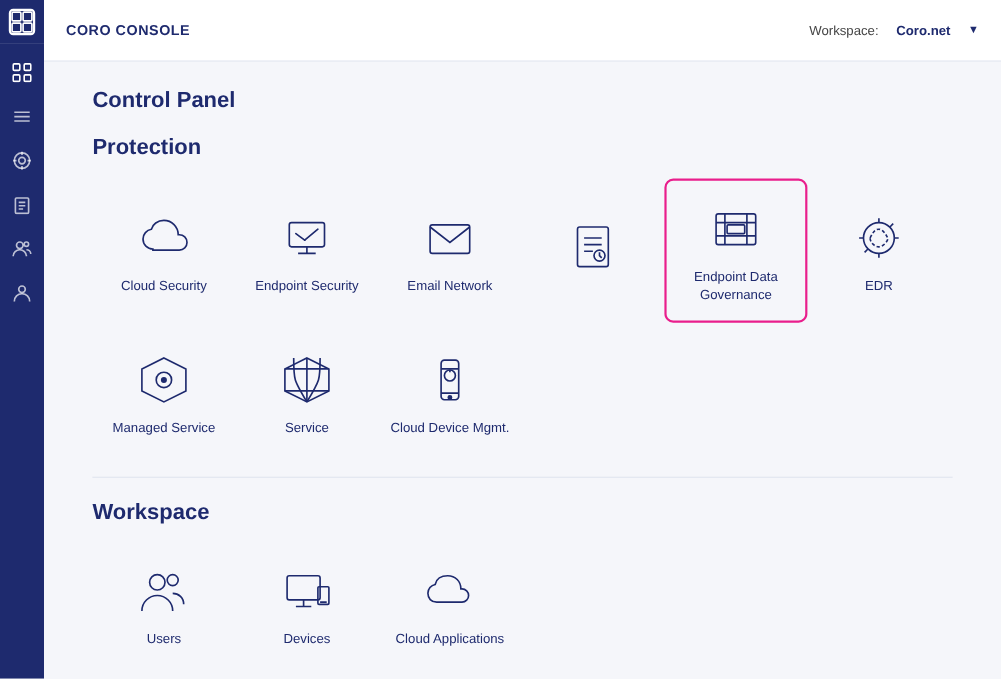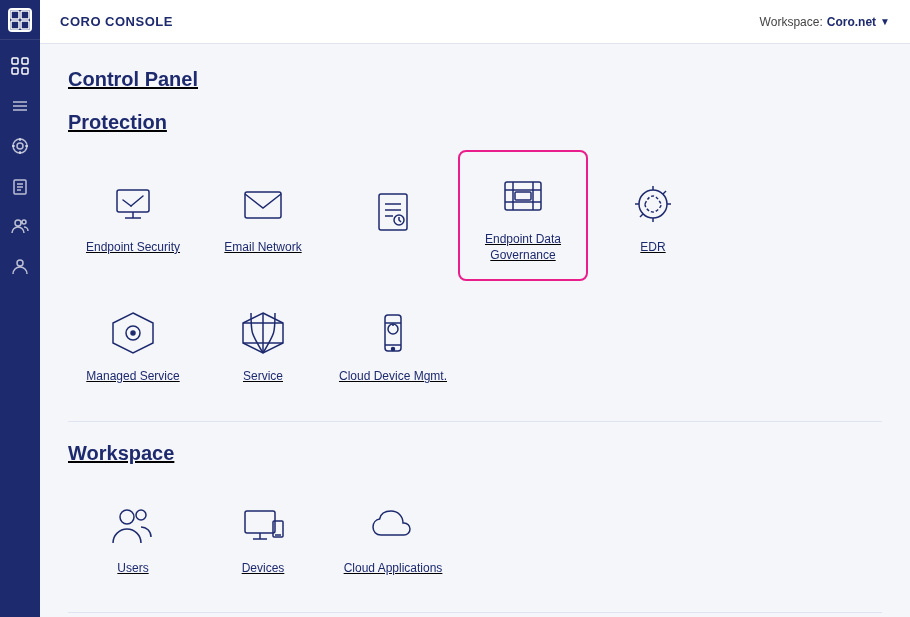--- a/index.html
+++ b/index.html
@@ -52,7 +52,7 @@
 
     
     .header {
-      height: 44px;
+      height: 56px;
       background: white;
       border-bottom: 1px solid #e0e4ef;
       display: flex;

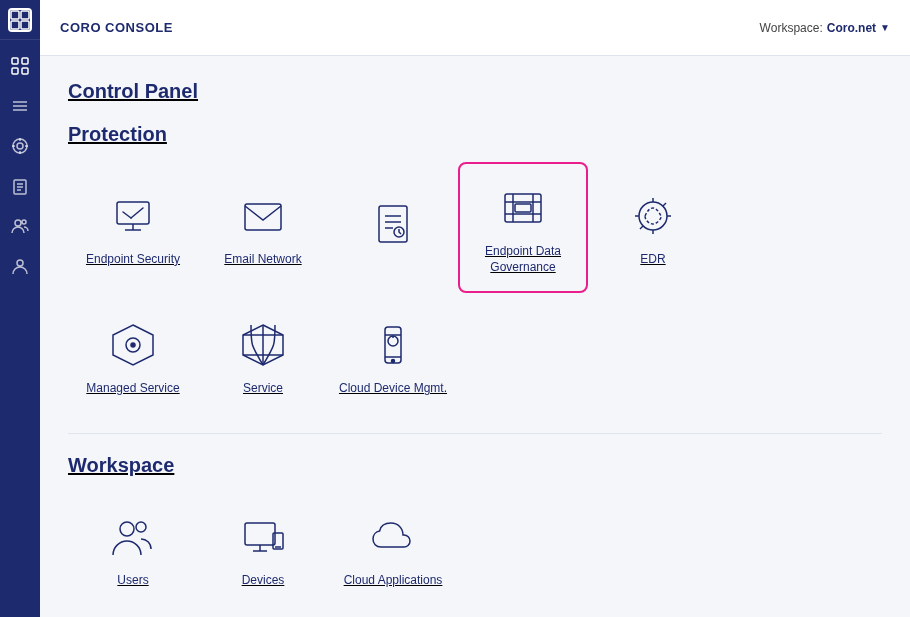--- a/index.html
+++ b/index.html
@@ -61,7 +61,7 @@
       justify-content: space-between;
     }
     .header-title { font-size: 13px; font-weight: 600; color: #1e2a6e; letter-spacing: 0.5px; }
-    .header-workspace { font-size: 12px; color: #444; display: flex; align-items: center; gap: 4px; margin-left: 44px; }
+    .header-workspace { font-size: 12px; color: #444; display: flex; align-items: center; gap: 16px; margin-left: 44px; }
     .header-workspace strong { color: #1e2a6e; text-align: center; }
     .chevron-down { font-size: 10px; color: #1e2a6e; }
 

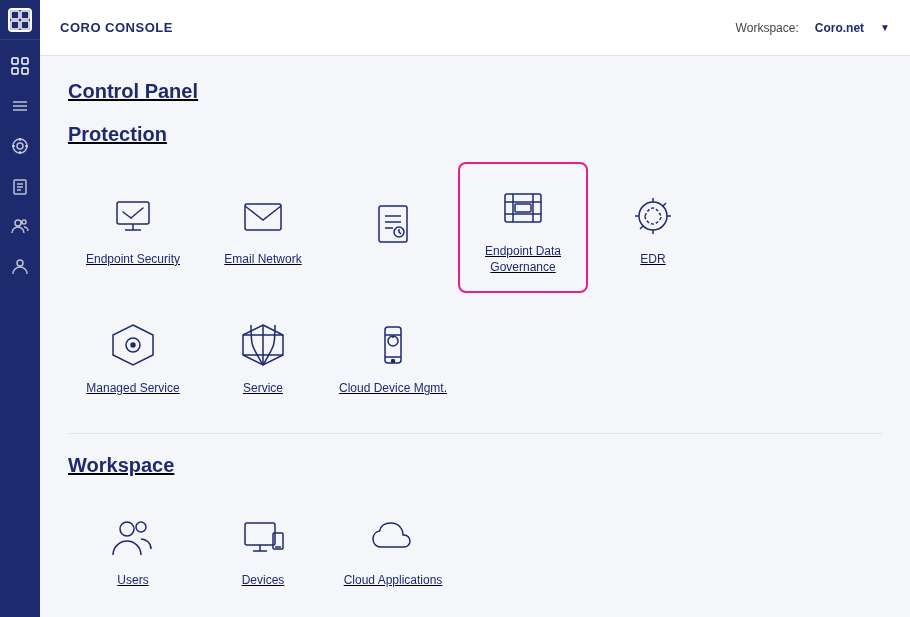--- a/index.html
+++ b/index.html
@@ -66,7 +66,7 @@
     .chevron-down { font-size: 10px; color: #1e2a6e; }
 
     
-    .content { flex: 1; overflow-y: auto; padding: 24px 28px; background: #f5f6fa; text-decoration: underline; }
+    .content { flex: 1; overflow-y: auto; padding: 24px 44px; background: #f5f6fa; }
     .page-title { font-size: 20px; font-weight: 600; color: #1e2a6e; margin-bottom: 20px; }
 
     .section-title { font-size: 20px; font-weight: 600; color: #1e2a6e; margin-bottom: 16px; }

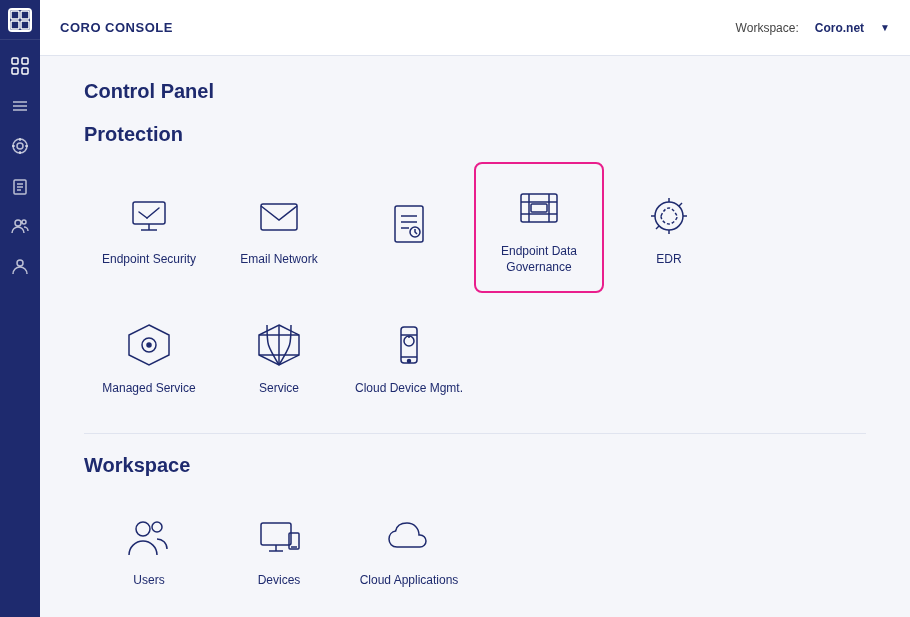--- a/index.html
+++ b/index.html
@@ -199,6 +199,14 @@
 
       <div class="grid-row">
 
+        <div class="tile">
+          <div class="tile-icon">
+            <svg viewBox="0 0 48 48" fill="none" stroke="#1e2a6e" stroke-width="1.5">
+              <path d="M14 34c-5 0-9-4-9-9 0-4.5 3.3-8.2 7.6-8.9C13.6 11.5 18.4 8 24 8c7.2 0 13 5.8 13 13h1c3.9 0 7 3.1 7 7s-3.1 7-7 7H14z"></path>
+            </svg>
+          </div>
+          <span class="tile-label">Cloud Security</span>
+        </div>
 
         <div class="tile">
           <div class="tile-icon">

